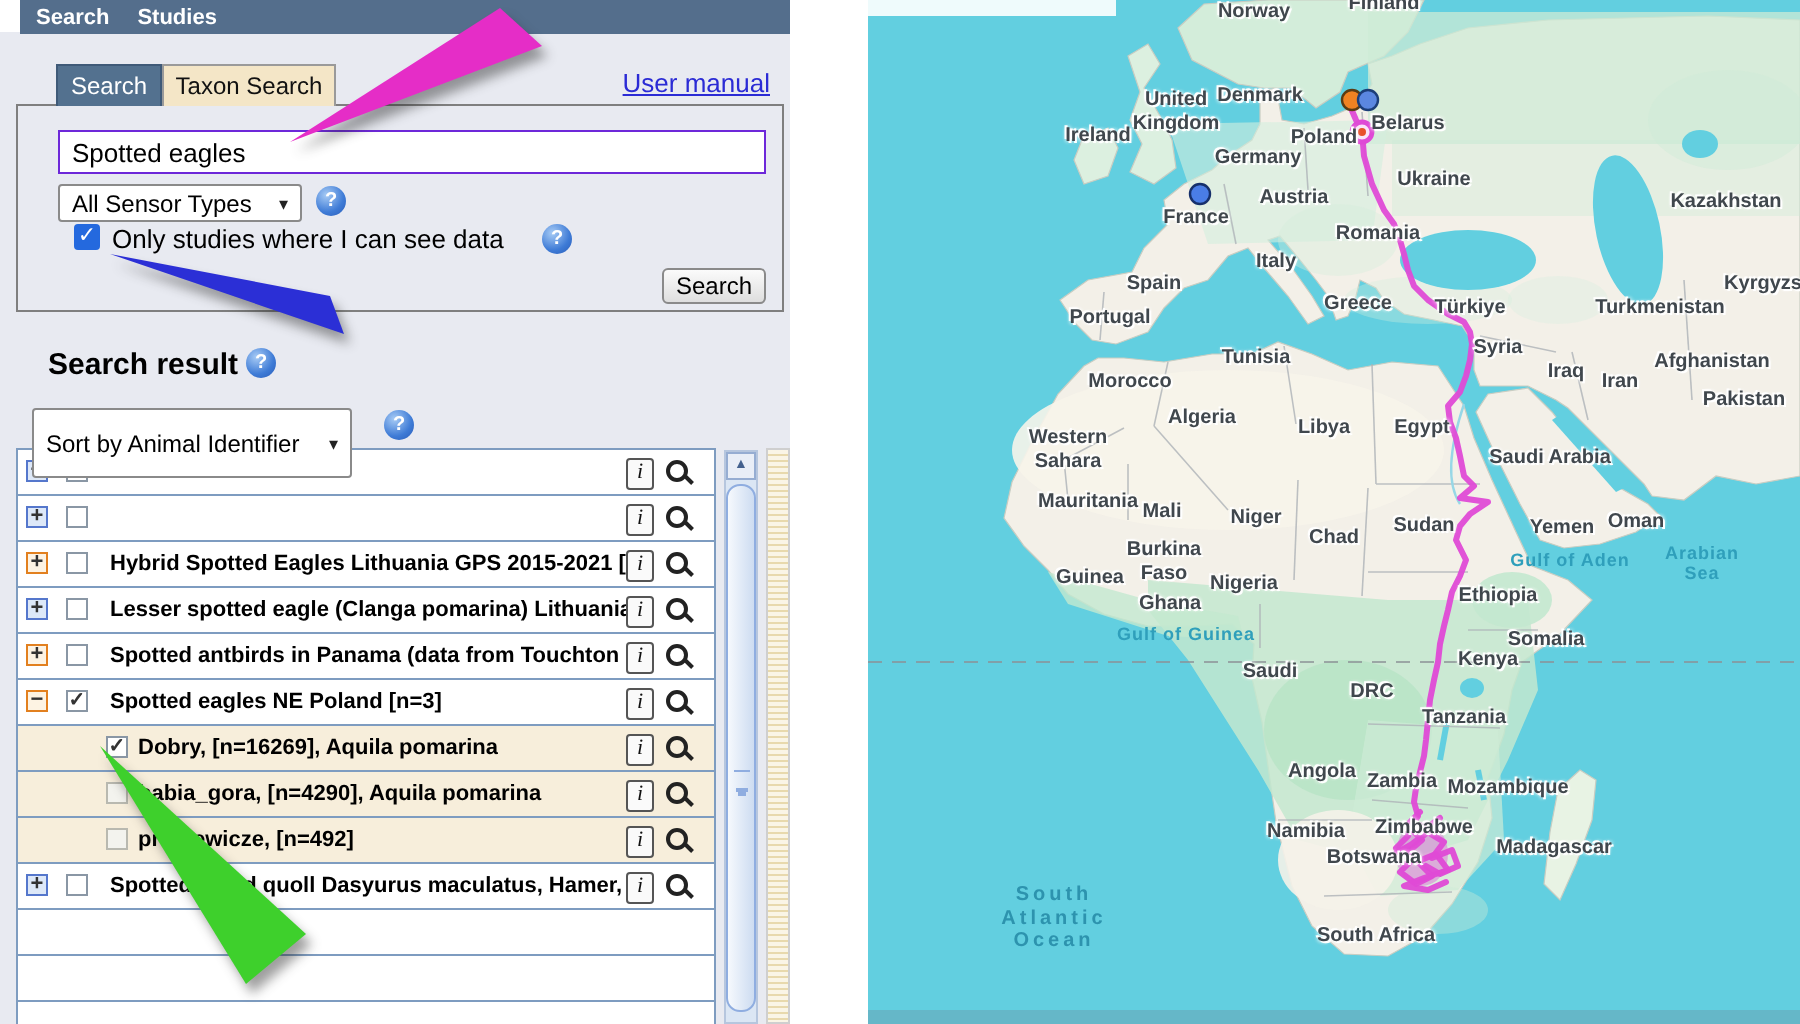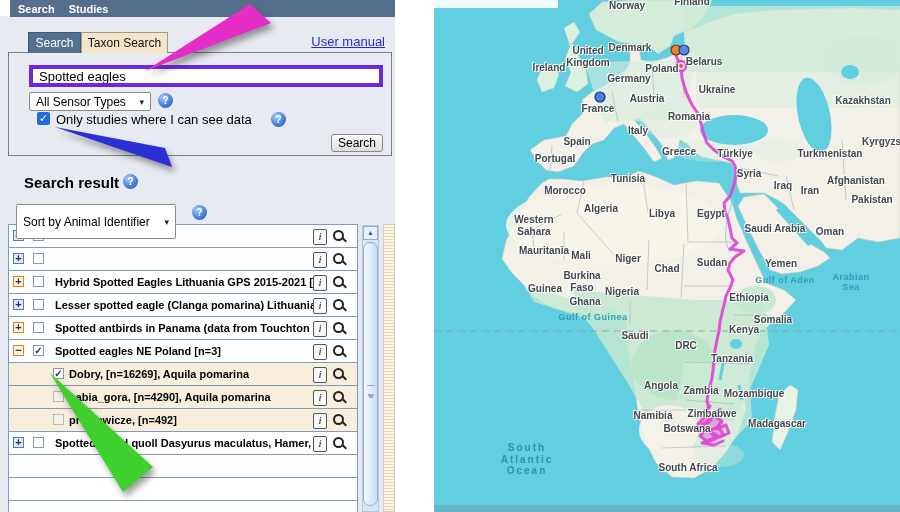--- a/index.html
+++ b/index.html
@@ -14,7 +14,7 @@
   .tab.inactive{left:81px;width:87px;background:#f4e6c7;color:#111;border:1px solid #9a9a9a;border-bottom:none;z-index:3;}
   .usermanual{position:absolute;left:305px;top:34px;width:80px;text-align:right;font-size:13px;color:#2b2bd5;text-decoration:underline;cursor:pointer;}
   .formbox{position:absolute;left:8px;top:52px;width:384px;height:104px;border:1px solid #7f7f7f;box-sizing:border-box;z-index:2;}
-  .searchinput{position:absolute;left:29px;top:65px;width:354px;height:22px;border:4px solid #6d28d9;background:#fff;font-family:"Liberation Sans",sans-serif;font-size:13px;padding:0 6px;box-sizing:border-box;z-index:4;}
+  .searchinput{position:absolute;left:29px;top:65px;width:354px;height:22px;border:1px solid #6d28d9;background:#fff;font-family:"Liberation Sans",sans-serif;font-size:13px;padding:0 6px;box-sizing:border-box;z-index:4;}
   .selectbox{position:absolute;background:#fff;border:1px solid #8a8a8a;border-radius:2px;font-size:12px;display:flex;align-items:center;padding:0 6px;box-sizing:border-box;color:#000;z-index:4;}
   .sel-sensor{left:29px;top:92px;width:122px;height:19px;}
   .sel-sort{left:16px;top:204px;width:160px;height:35px;text-align:right;}

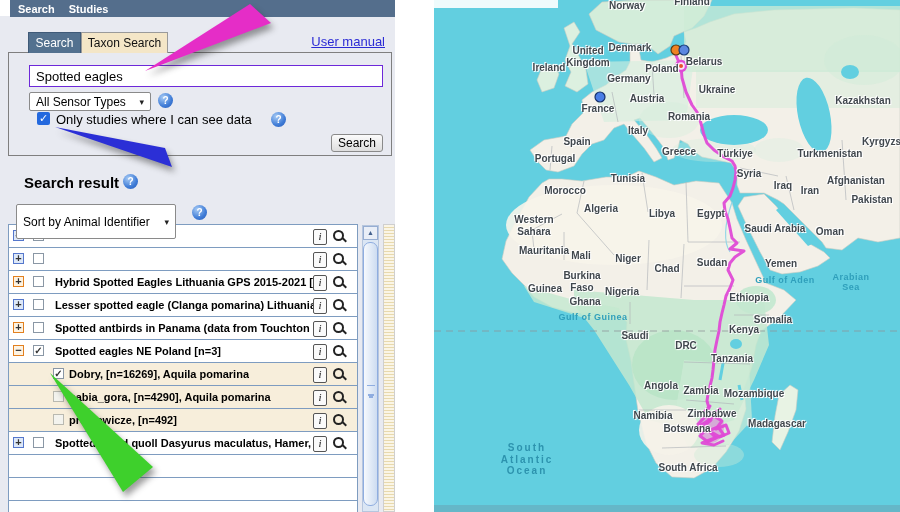--- a/index.html
+++ b/index.html
@@ -291,7 +291,7 @@
         <div class="map-label" style="left: 228px; top: 214px;">Libya</div>
         <div class="map-label" style="left: 277px; top: 214px;">Egypt</div>
         <div class="map-label" style="left: 341px; top: 229px;">Saudi Arabia</div>
-        <div class="map-label" style="left: 384px; top: 232px; margin-left: 12px;">Oman</div>
+        <div class="map-label" style="left: 384px; top: 261px;">Oman</div>
         <div class="map-label" style="left: 347px; top: 264px;">Yemen</div>
         <div class="map-label" style="left: 100px; top: 225px;">Western
 Sahara</div>

